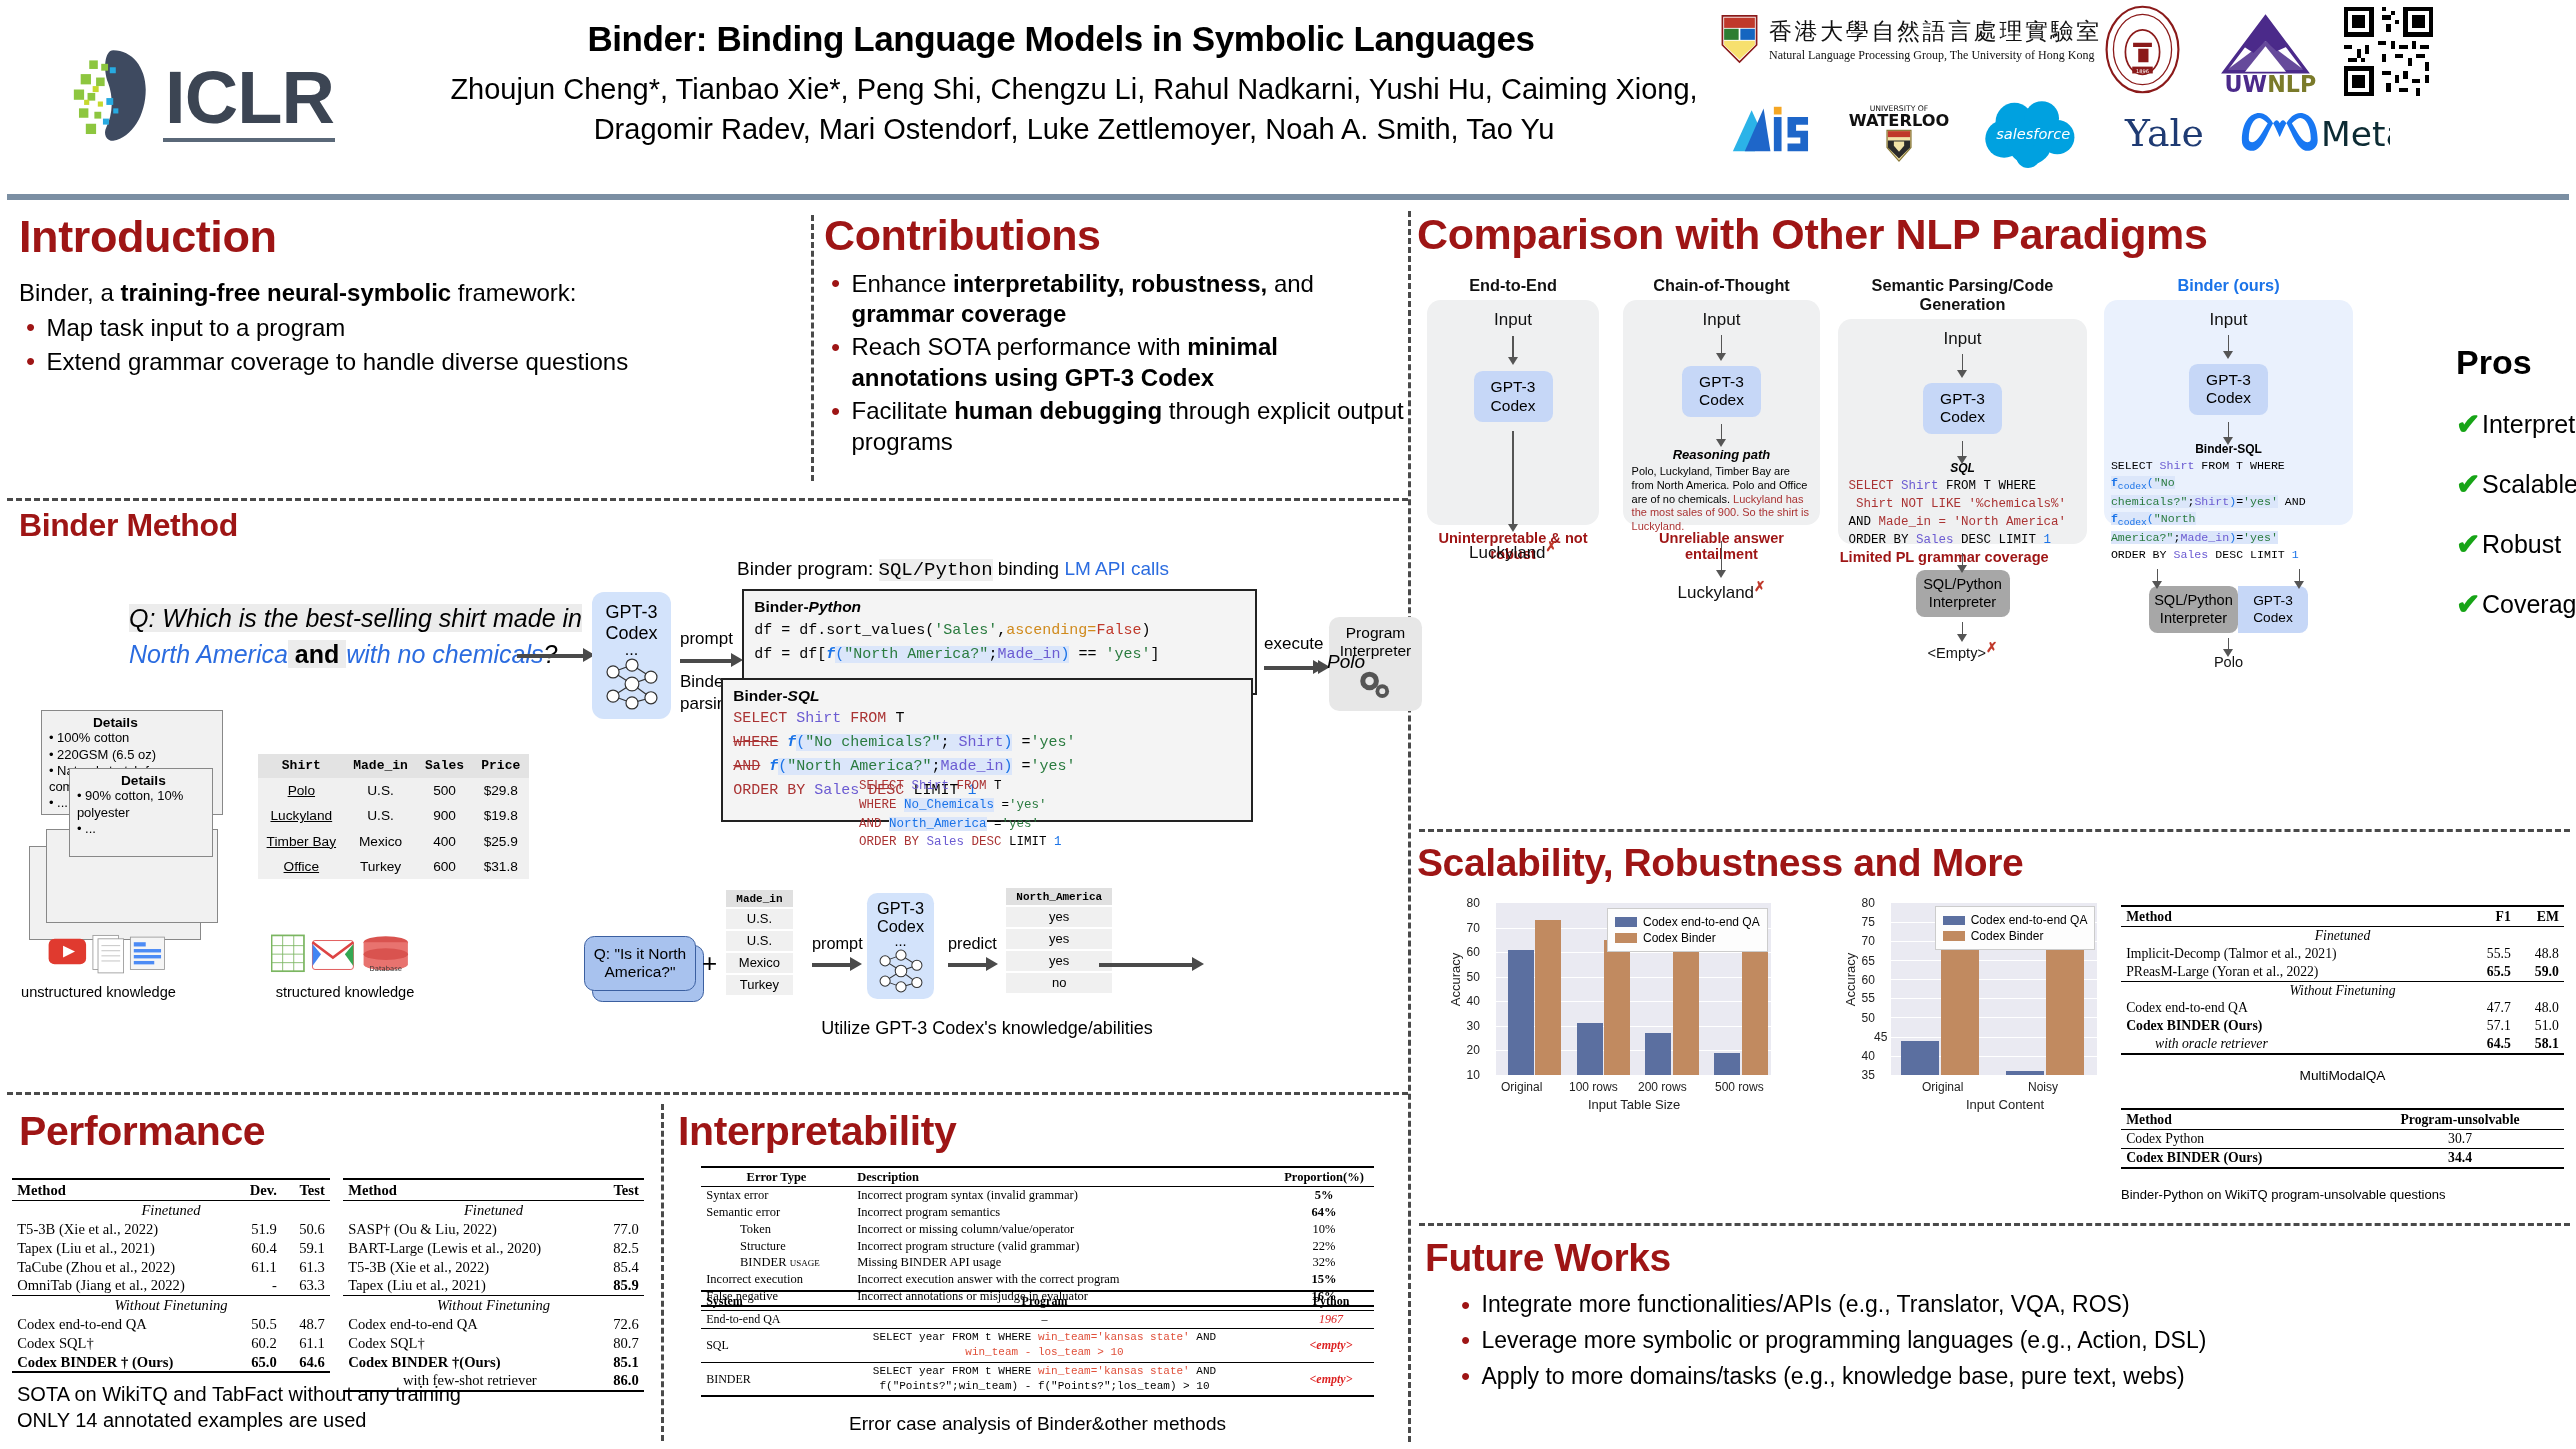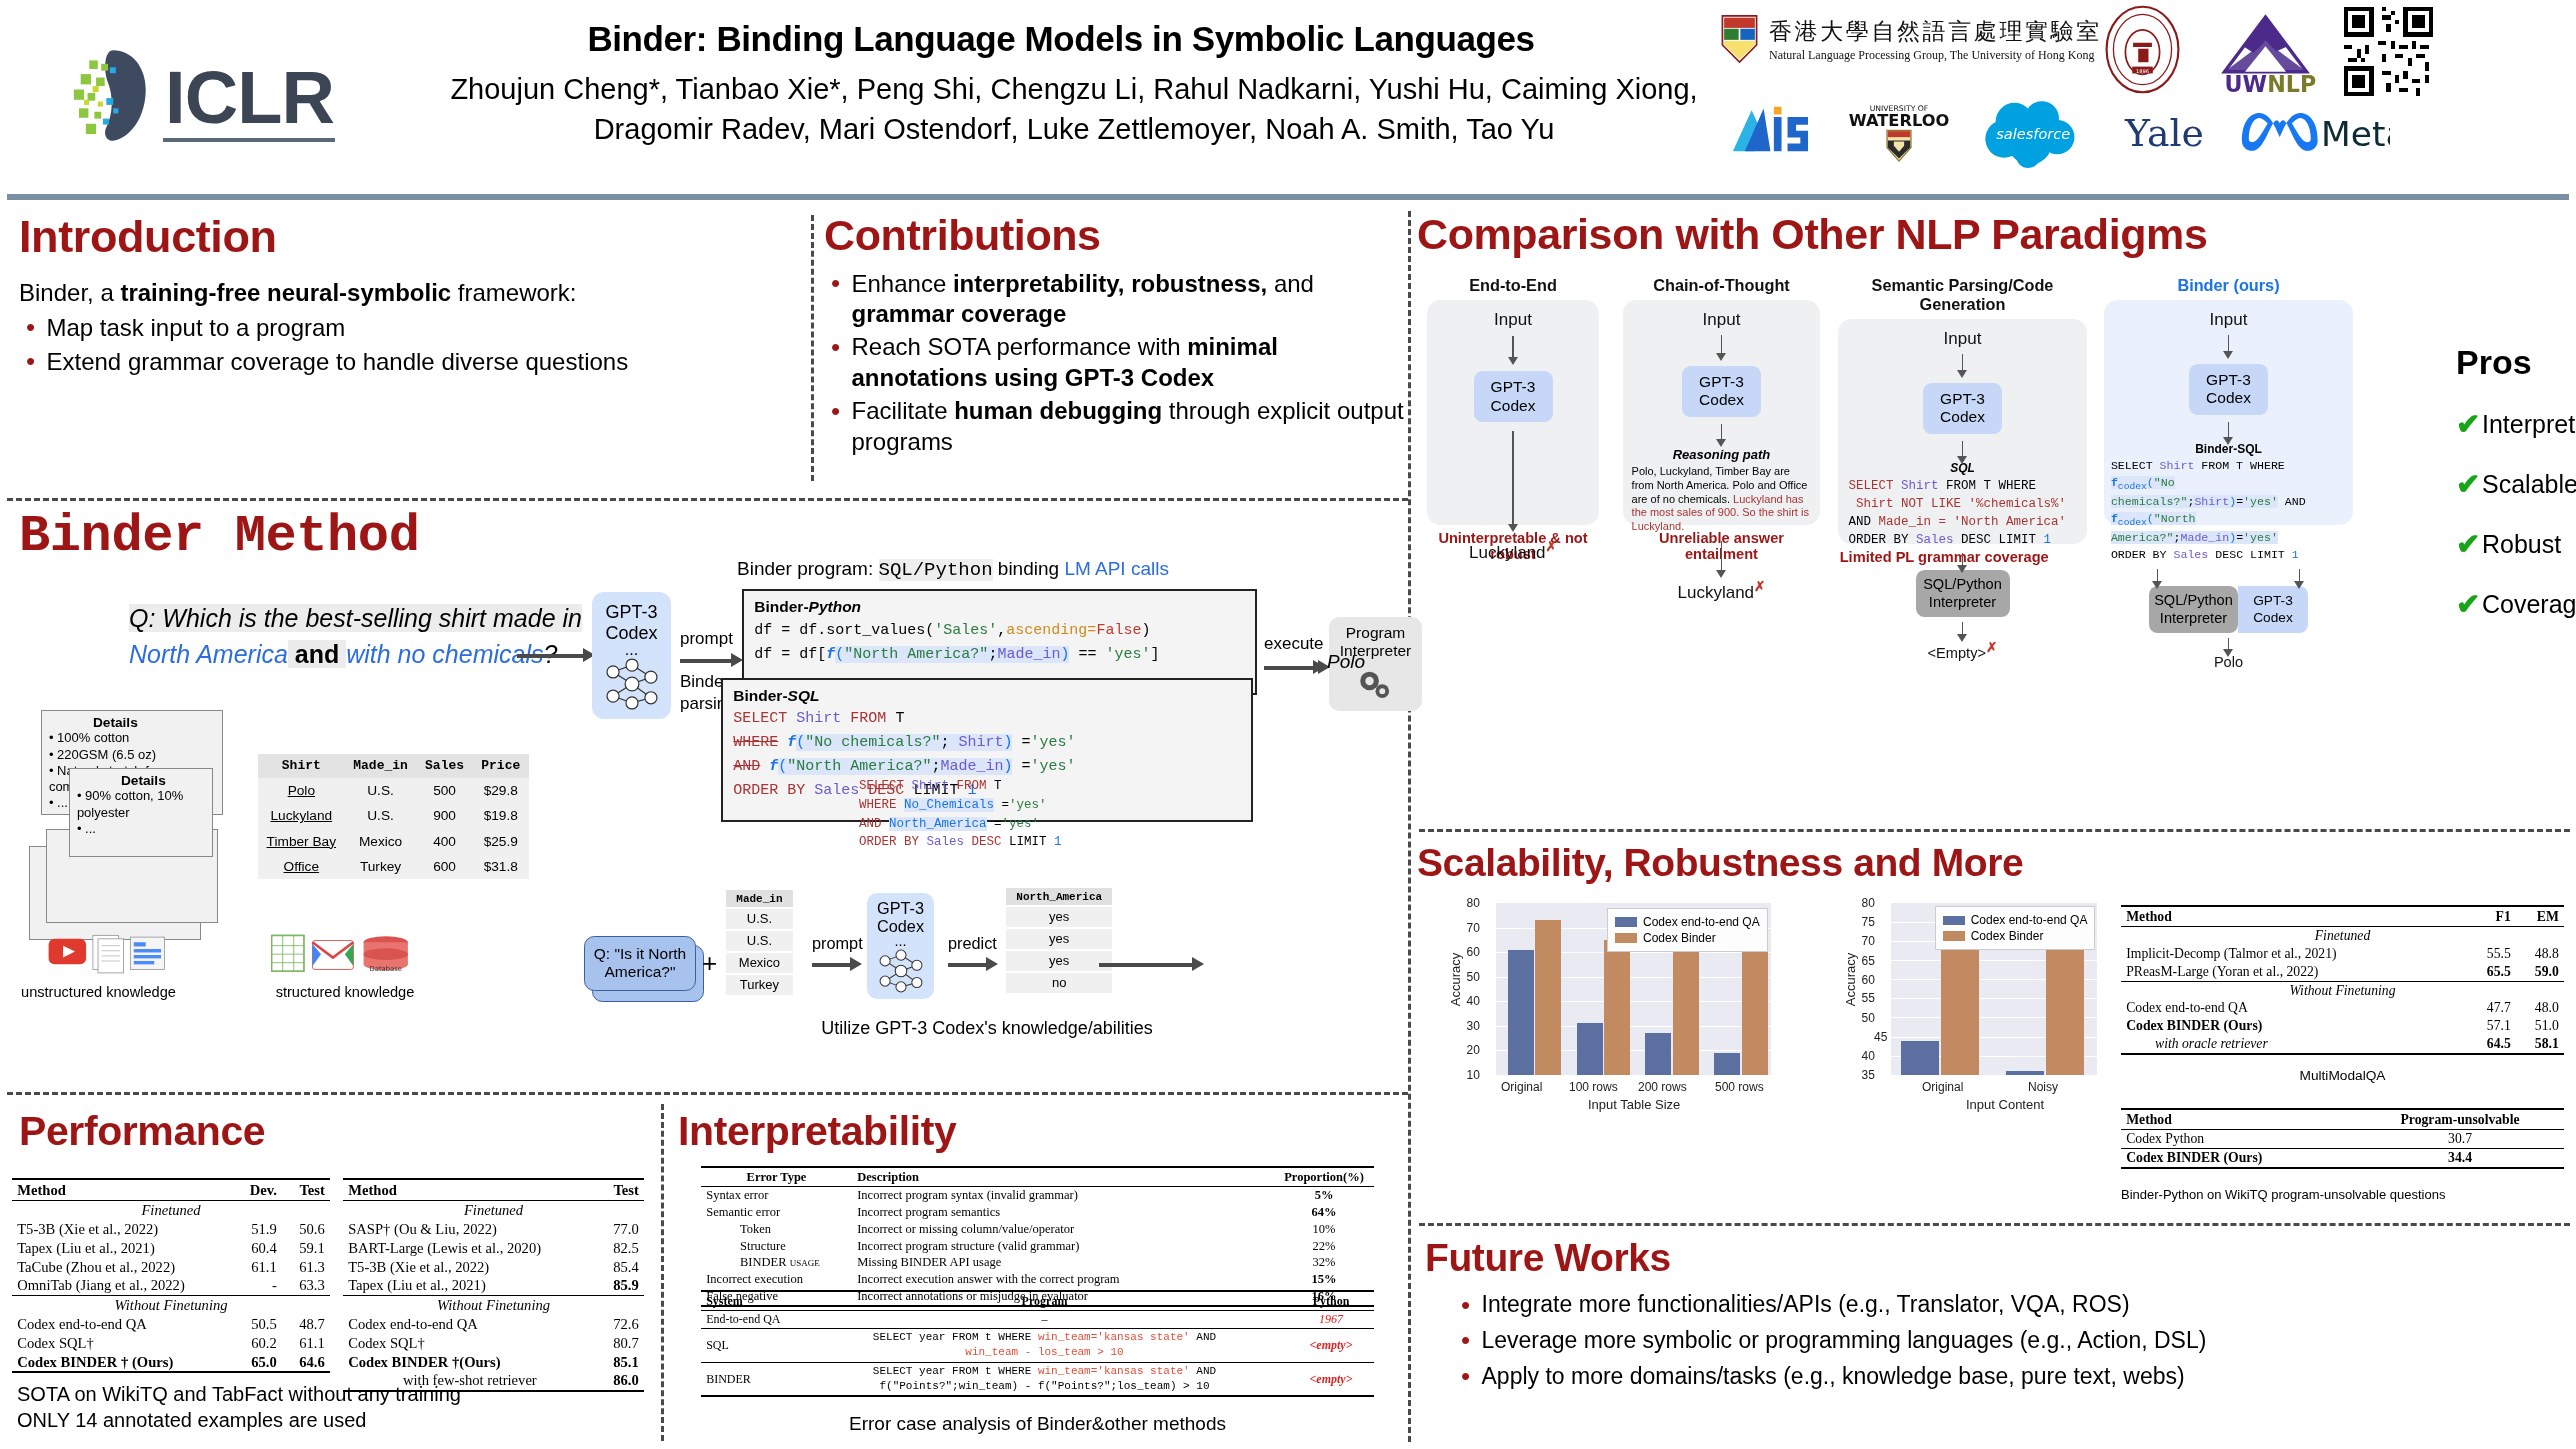--- a/index.html
+++ b/index.html
@@ -91,7 +91,7 @@
 
   
   #method { position:absolute; left:19px; top:507px; width:1400px; }
-  #method .sec-title { font-size:52px;font-family:Liberation Mono, monospace; }
+  #method .sec-title { font-size:32px; }
 
   .q-line { position:absolute; left:129px; top:601px; width:532px; font-size:25px;
             font-style:italic; line-height:1.42; }

